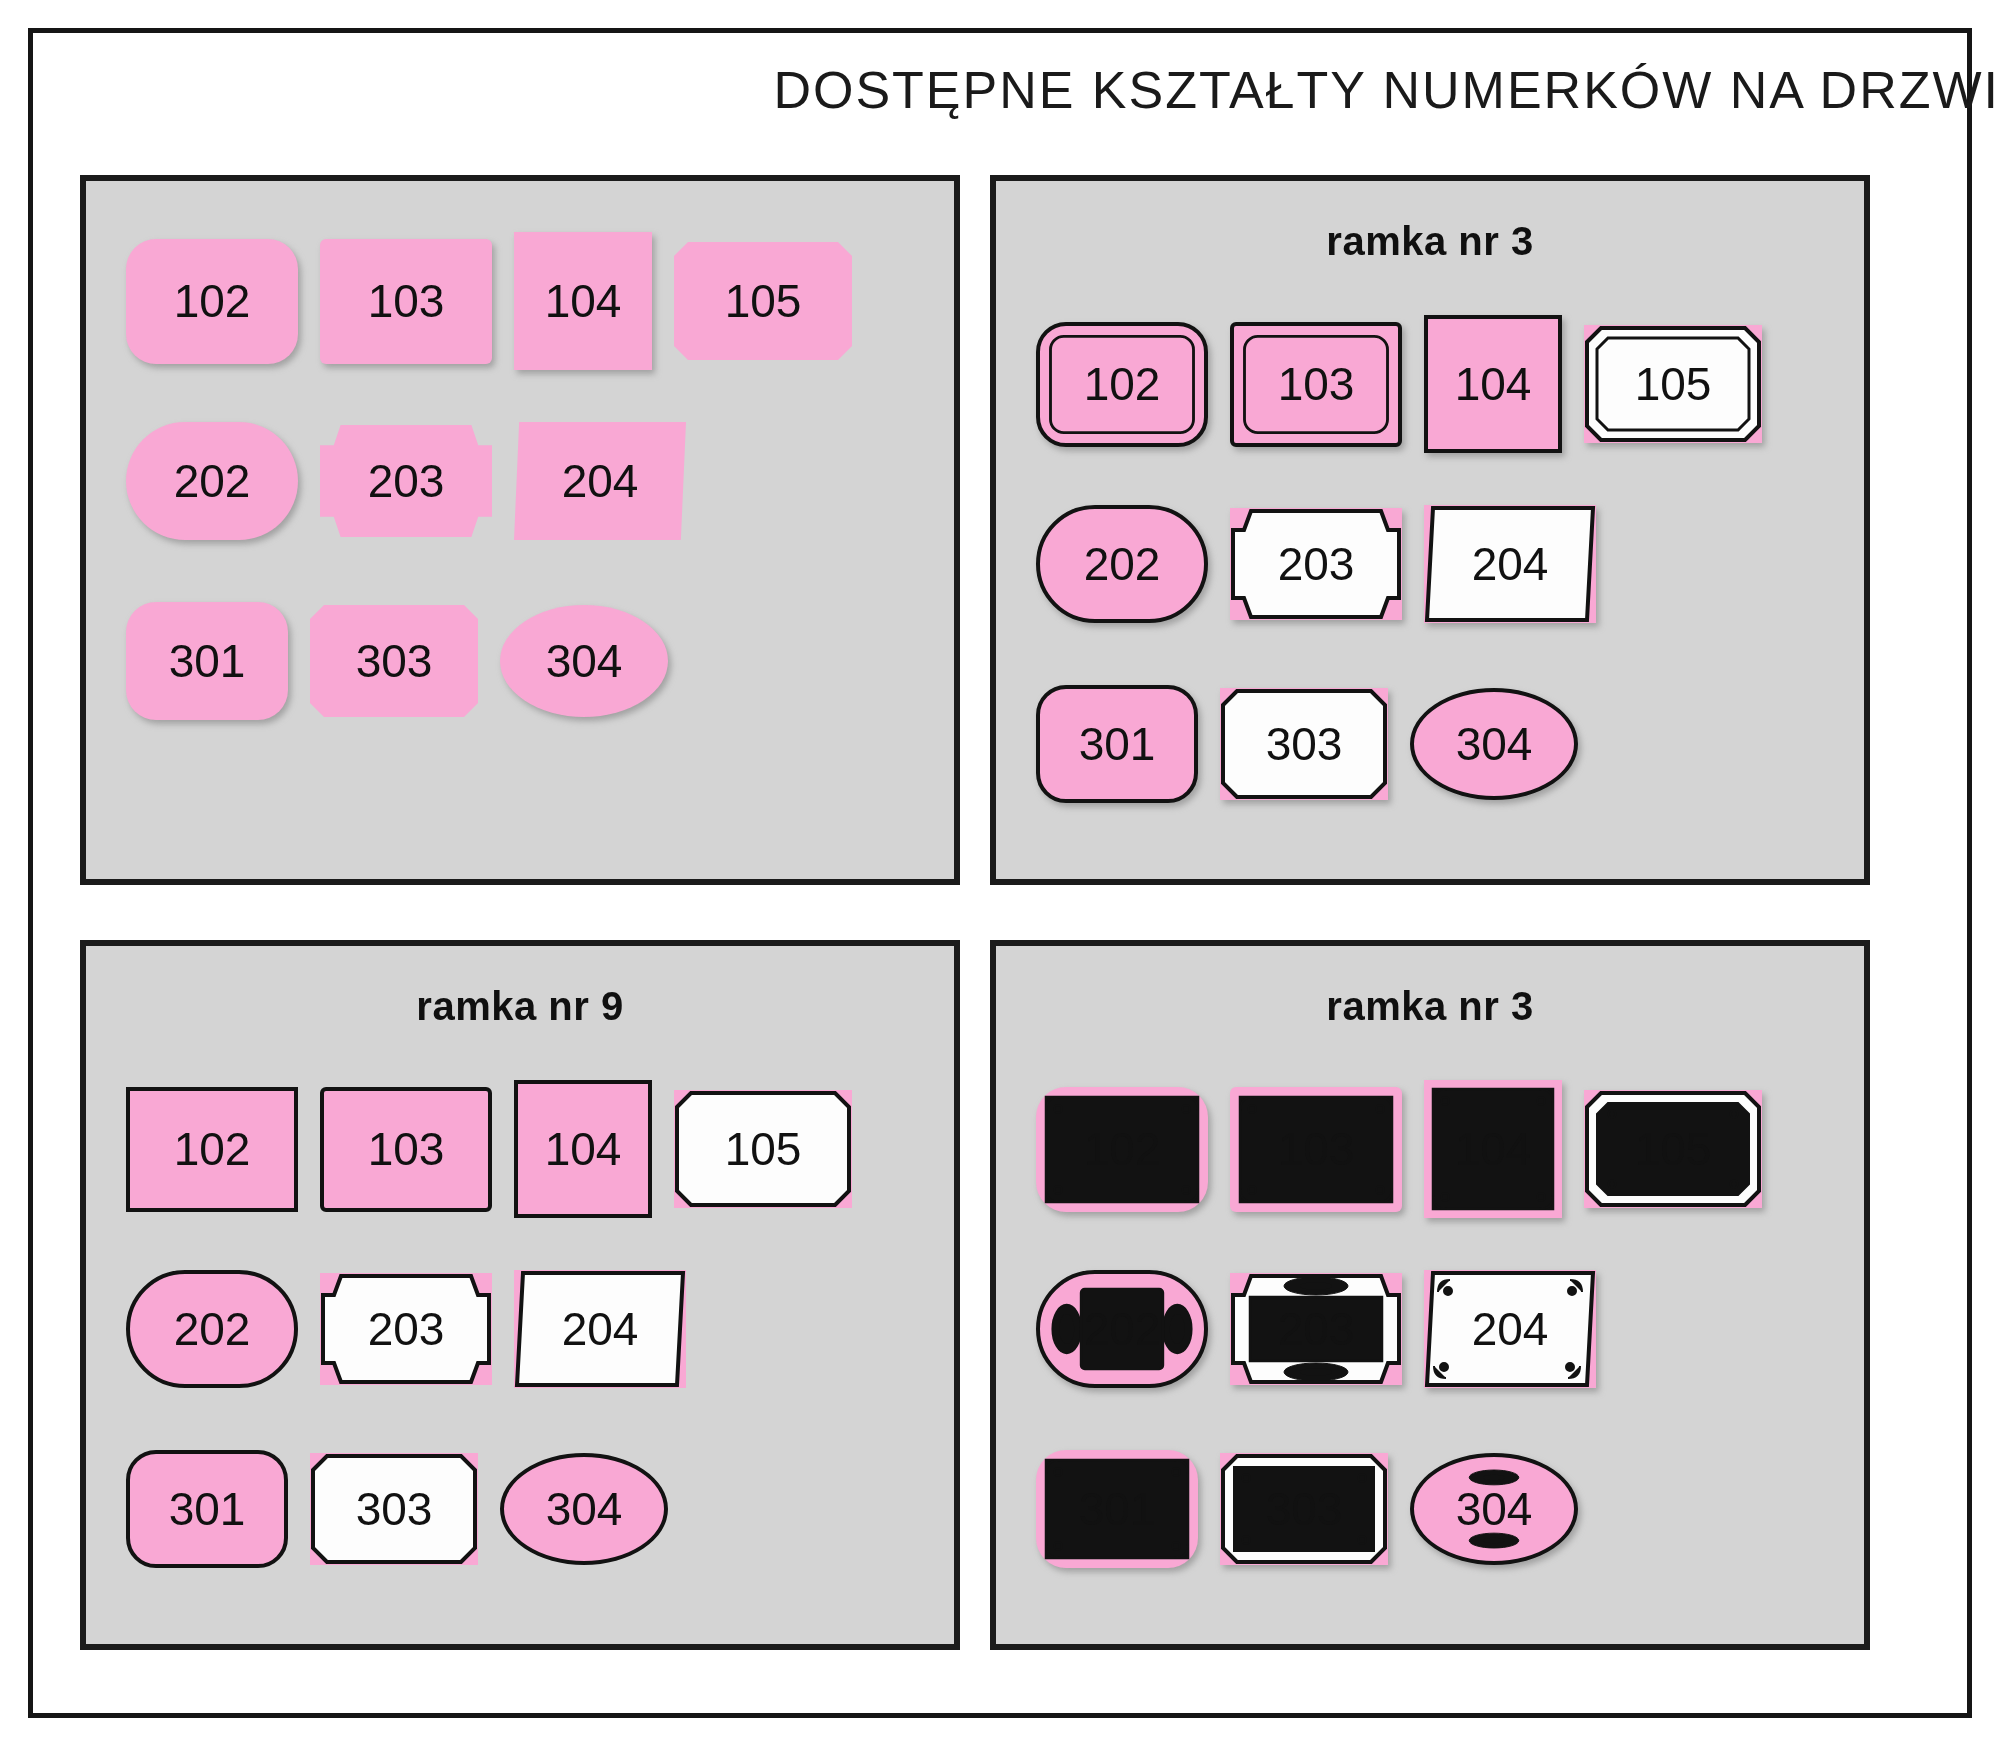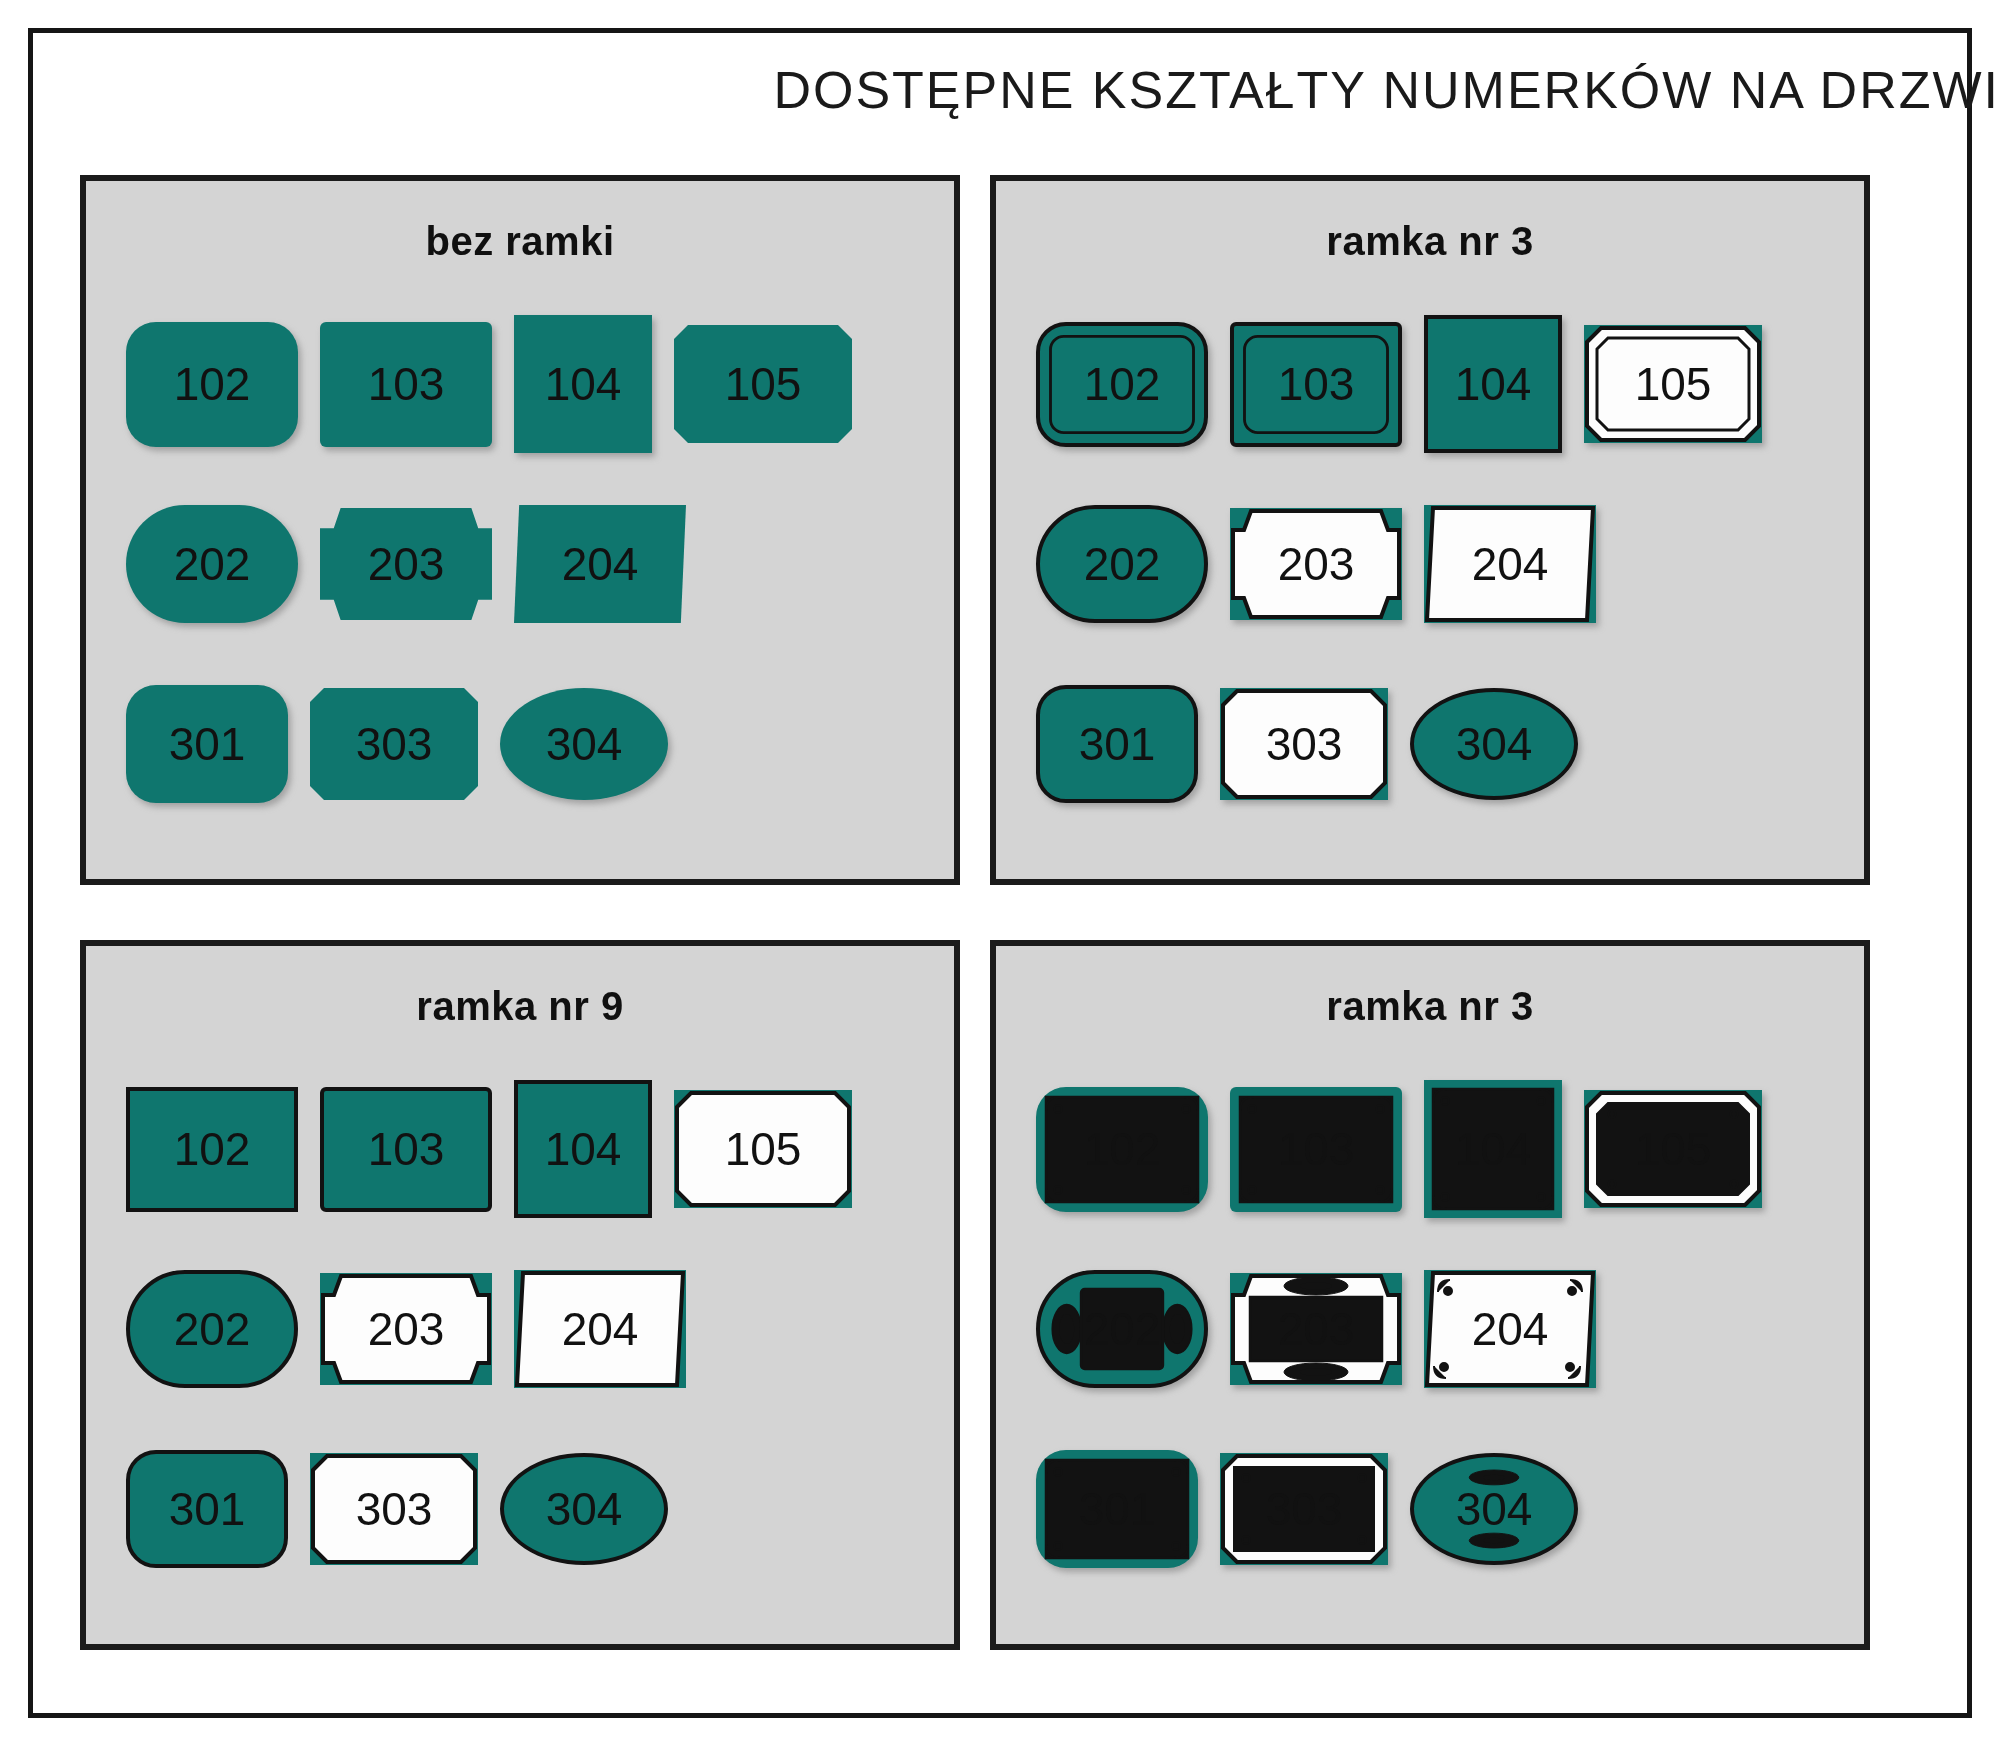--- a/index.html
+++ b/index.html
@@ -164,7 +164,6 @@
   <div class="grid">
 
     <div class="panel">
-      <div class="panel-title">bez ramki</div>
       <div class="rows">
 
         <div class="row">

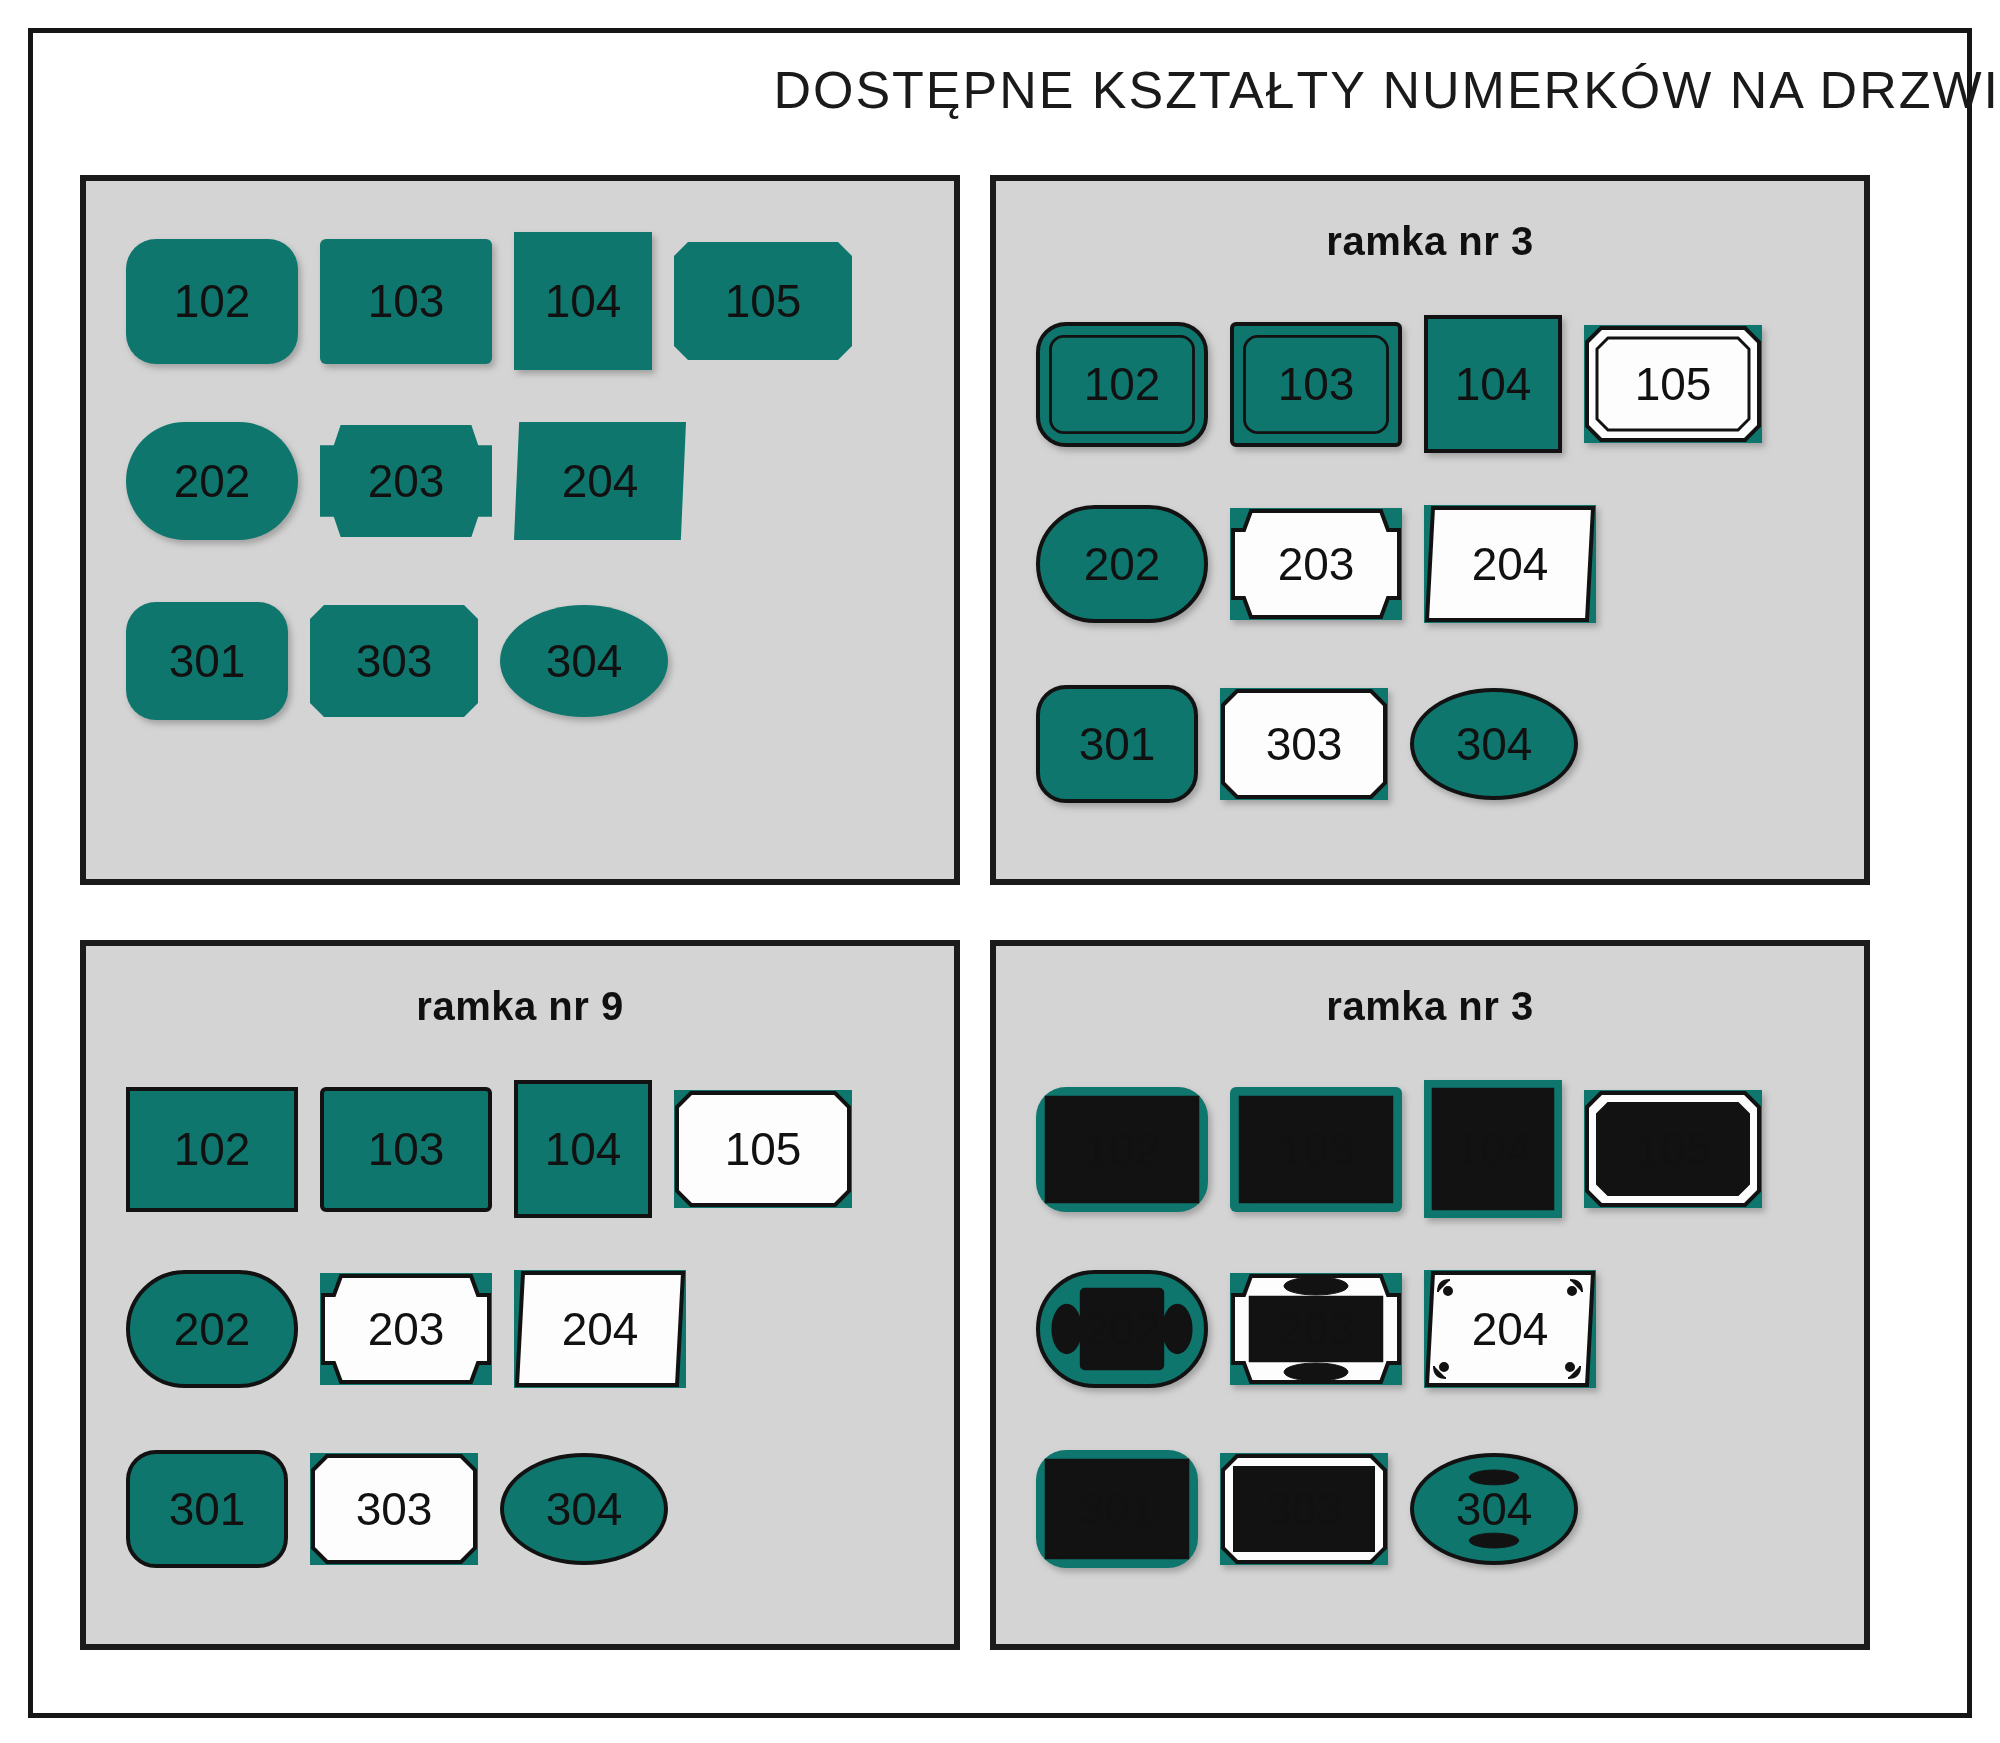--- a/index.html
+++ b/index.html
@@ -84,7 +84,7 @@
     justify-content: center;
     color: #111;
     font-size: 46px;
-    background: #0f766e;
+    background: #f9a8d4;
     box-sizing: border-box;
   }
   .plate span {

